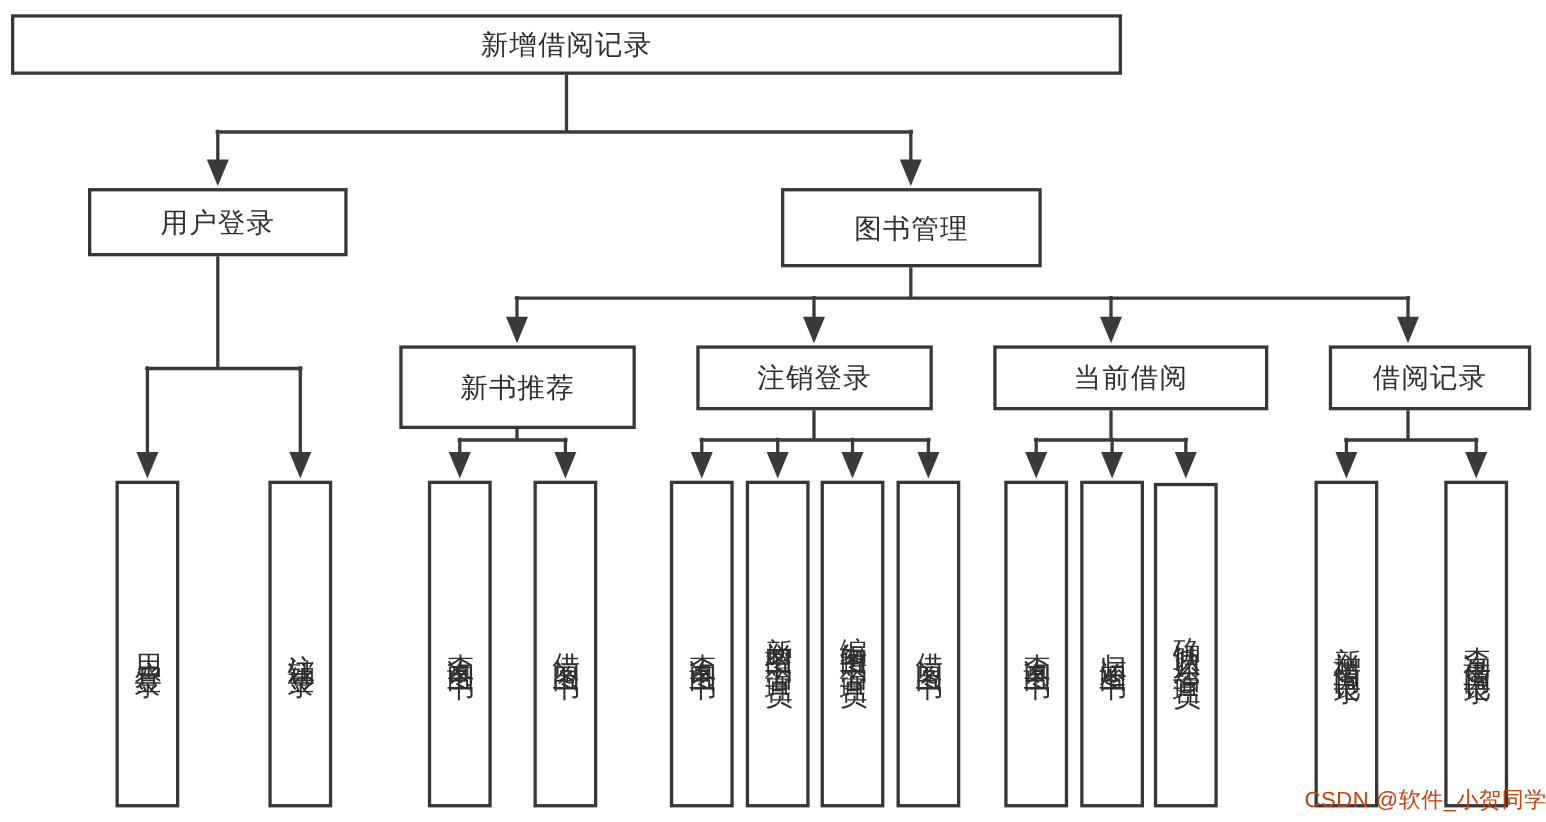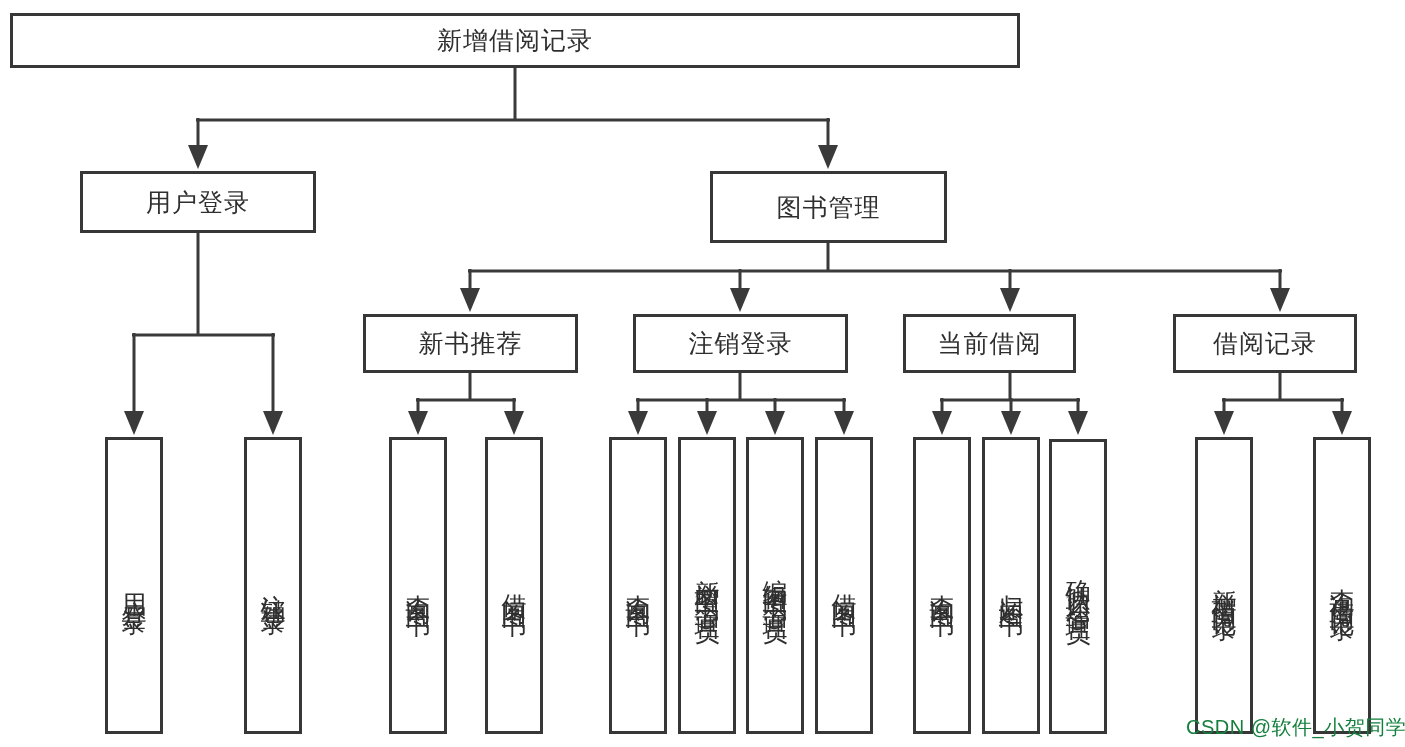--- a/index.html
+++ b/index.html
@@ -78,7 +78,7 @@
     <span class="hlabel">图书管理</span>
   </div>
 
-  <div class="node" style="left:363px;top:314px;width:215px;height:59px">
+  <div class="node" style="left:363px;top:314px;width:215px;height:76px">
     <span class="hlabel">新书推荐</span>
   </div>
   <div class="node" style="left:633px;top:314px;width:215px;height:59px">

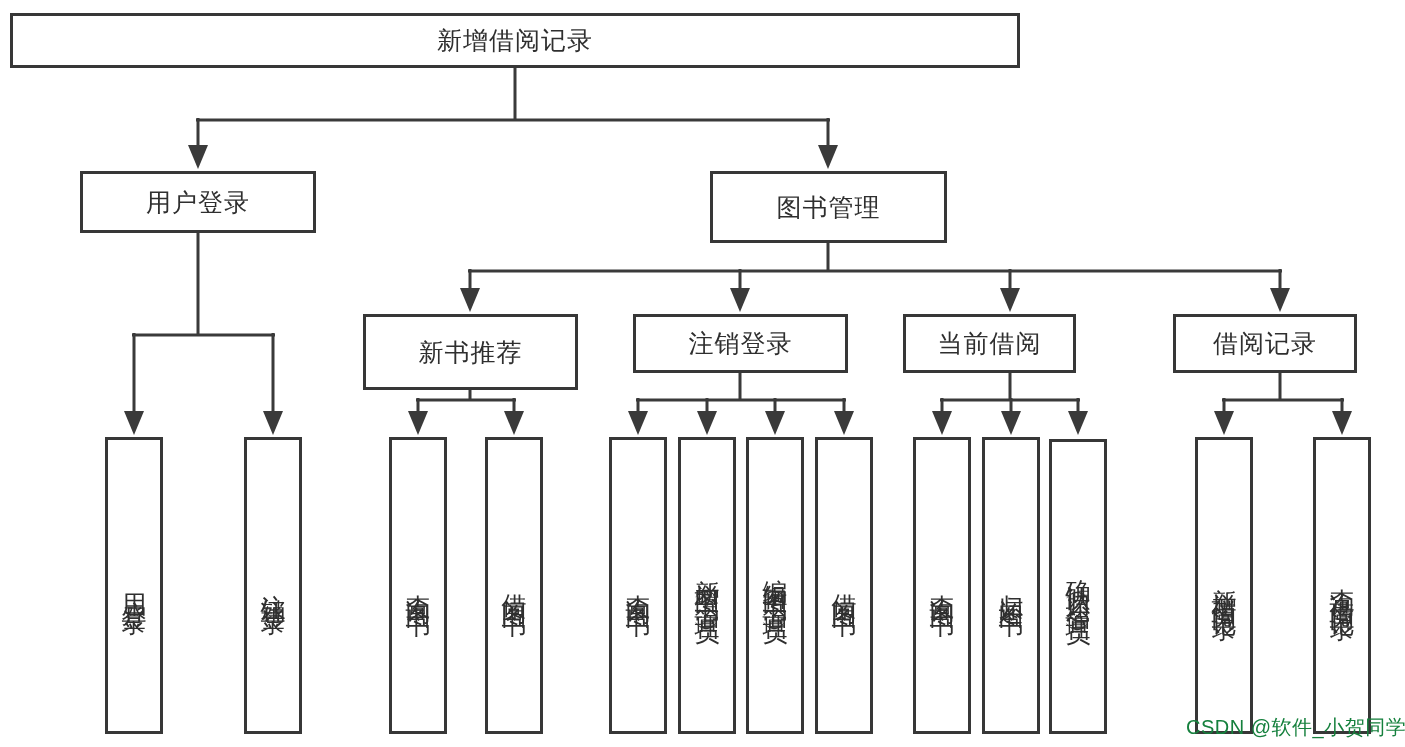--- a/index.html
+++ b/index.html
@@ -84,7 +84,7 @@
   <div class="node" style="left:633px;top:314px;width:215px;height:59px">
     <span class="hlabel">注销登录</span>
   </div>
-  <div class="node" style="left:903px;top:314px;width:173px;height:59px">
+  <div class="node" style="left:903px;top:314px;width:250px;height:59px">
     <span class="hlabel">当前借阅</span>
   </div>
   <div class="node" style="left:1173px;top:314px;width:184px;height:59px">

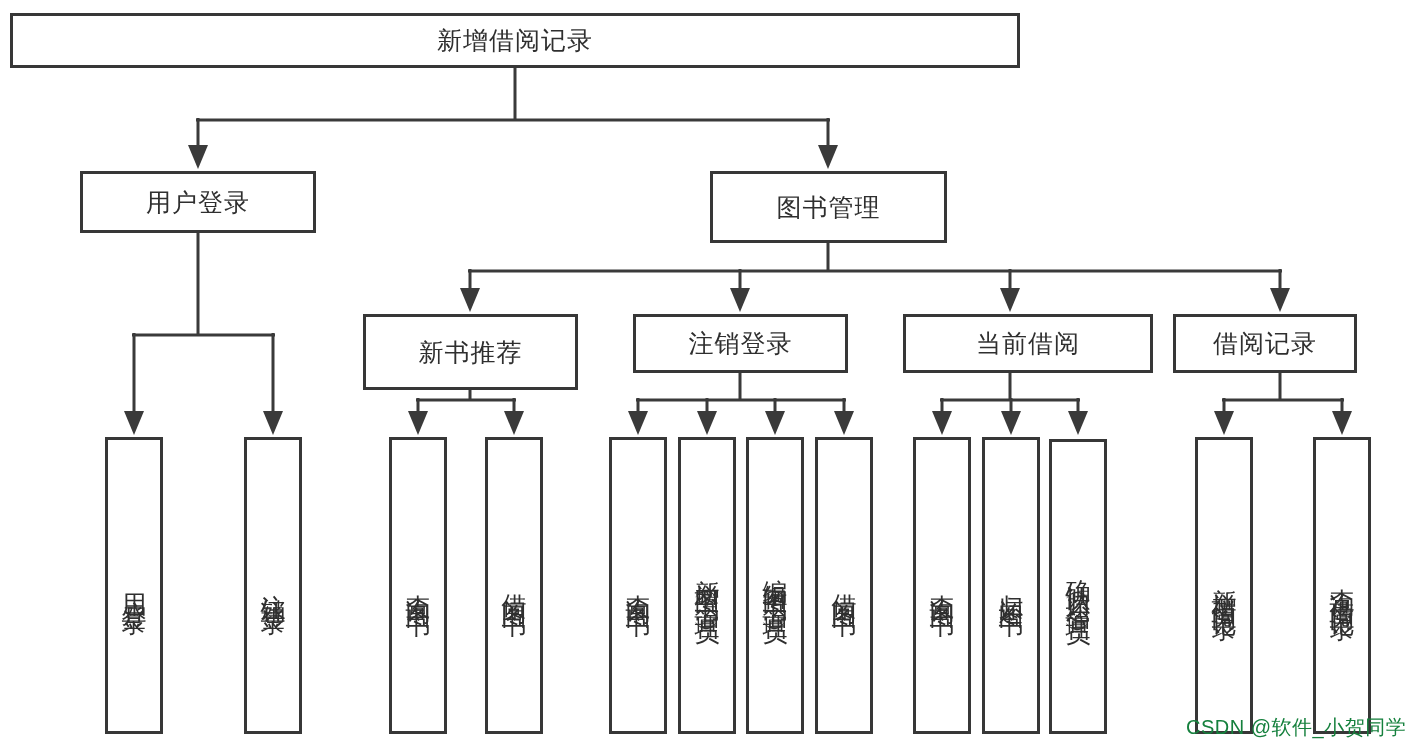--- a/index.html
+++ b/index.html
@@ -87,7 +87,7 @@
   <div class="node" style="left:903px;top:314px;width:250px;height:59px">
     <span class="hlabel">当前借阅</span>
   </div>
-  <div class="node" style="left:1173px;top:314px;width:184px;height:59px">
+  <div class="node" style="left:1208px;top:314px;width:184px;height:59px">
     <span class="hlabel">借阅记录</span>
   </div>
 

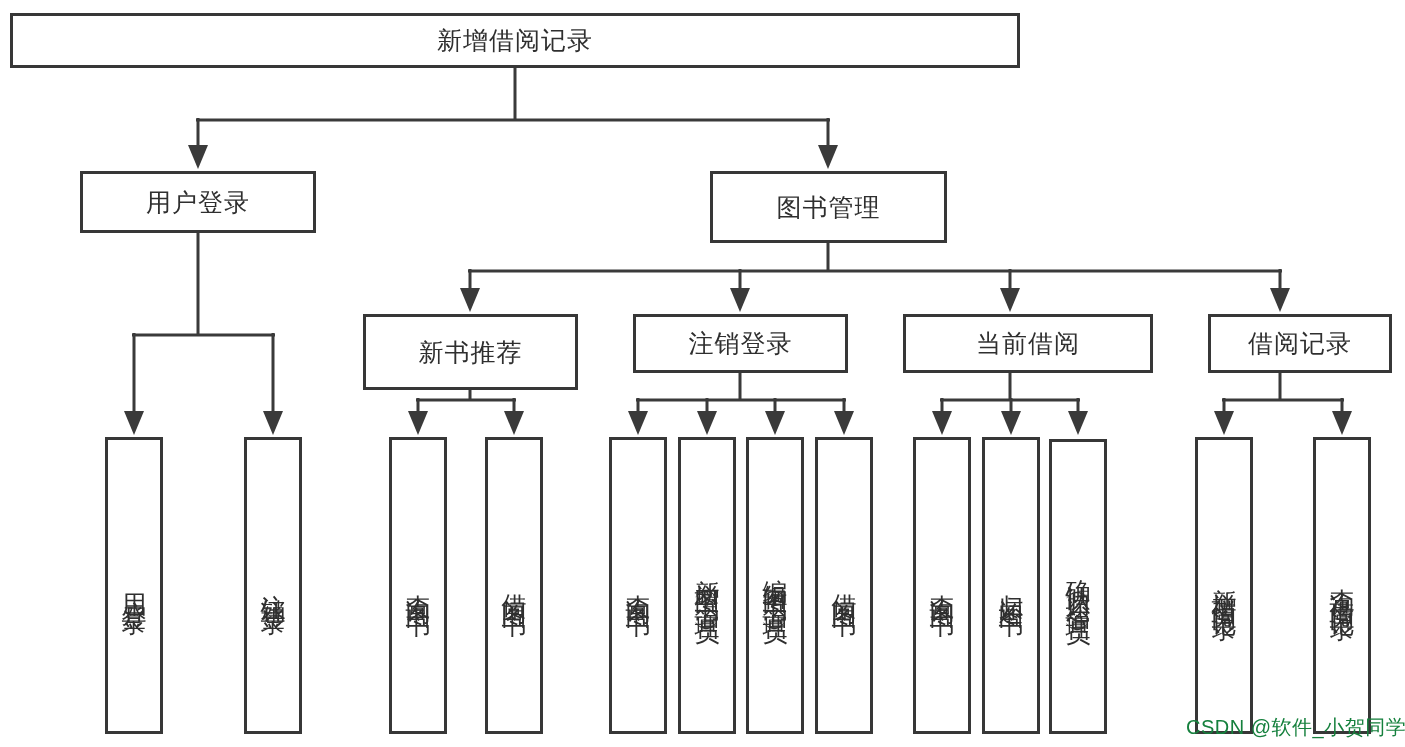--- a/index.html
+++ b/index.html
@@ -19,7 +19,7 @@
   }
   .watermark{
     position:absolute;left:1186px;top:714px;width:212px;z-index:2;
-    font-size:20px;letter-spacing:0.5px;color:#15803d;white-space:nowrap;
+    font-size:20px;letter-spacing:0.5px;color:#c2410c;white-space:nowrap;
   }
 </style>
 </head>

